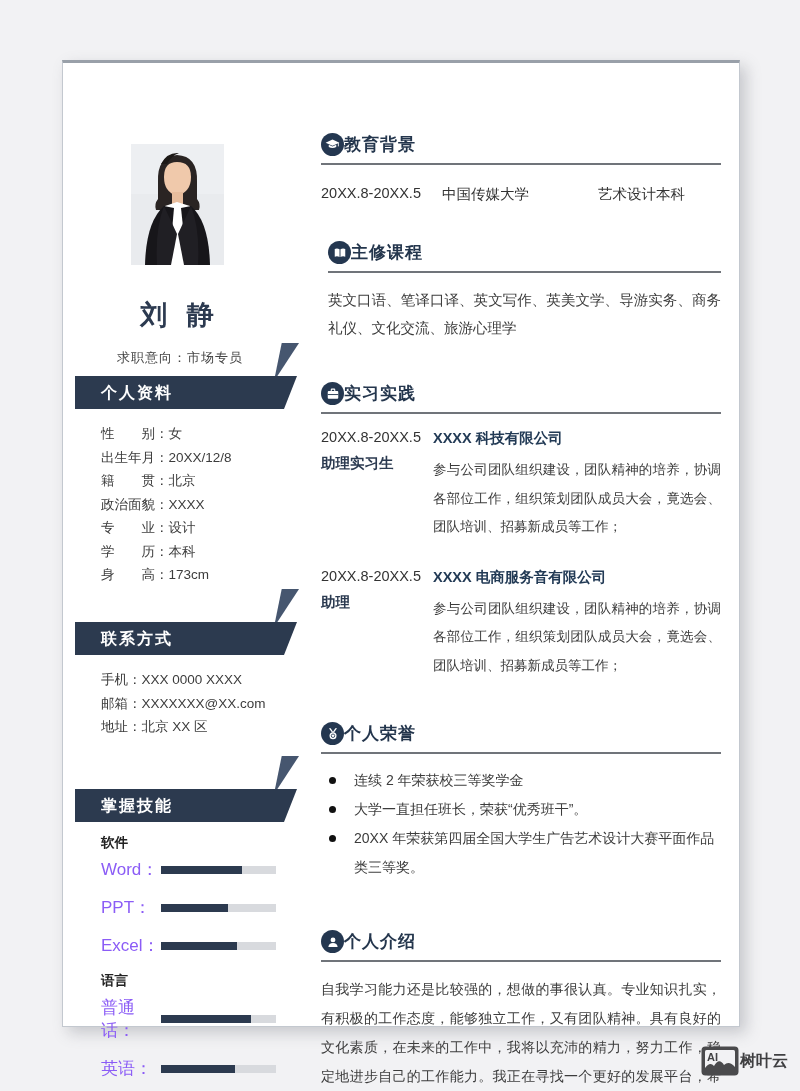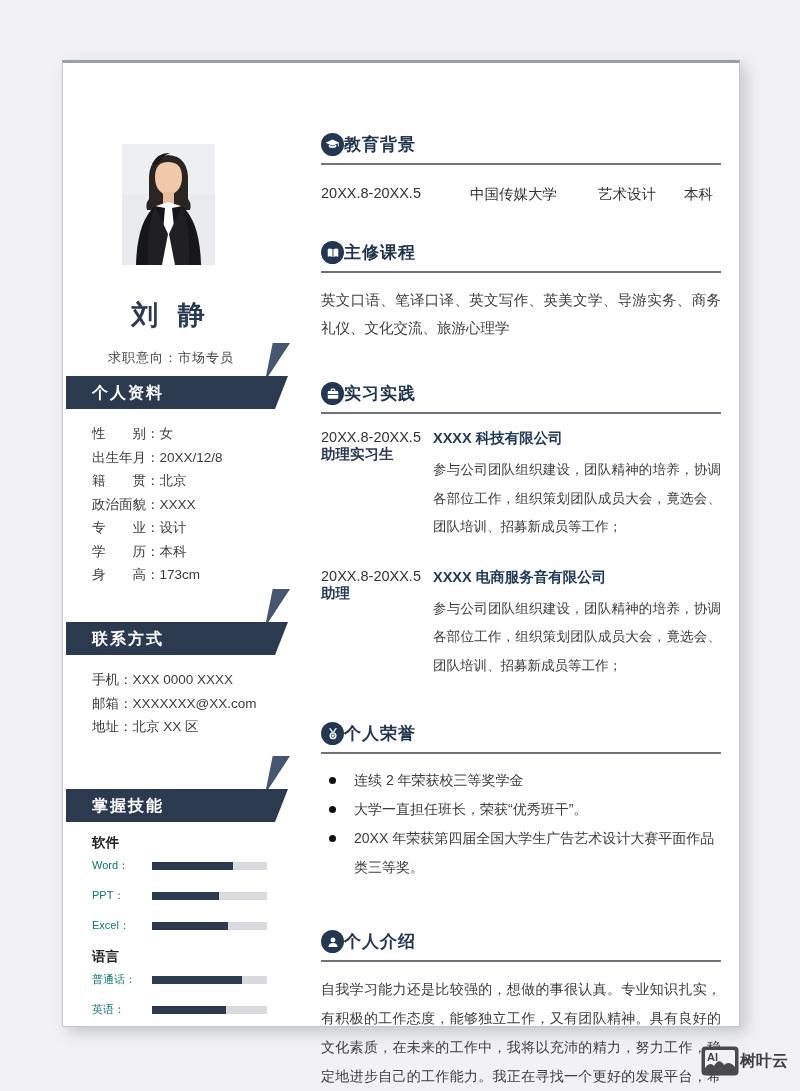--- a/index.html
+++ b/index.html
@@ -66,7 +66,7 @@
 
   .edu-row { display:flex; margin-top:20px; font-size:14.5px; color:#333; }
   .edu-period { width:121px; }
-  .edu-school { width:128px;margin-left:28px; }
+  .edu-school { width:128px; }
   .edu-major { width:86px; }
   .edu-degree { }
 

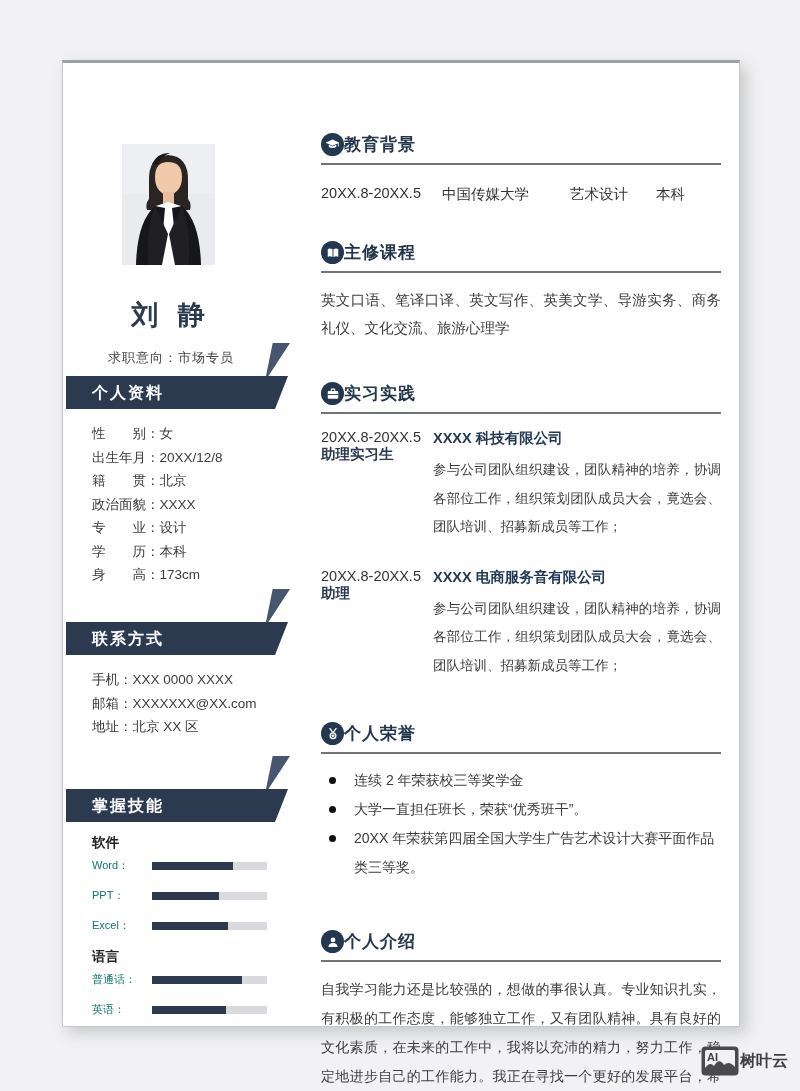--- a/index.html
+++ b/index.html
@@ -67,7 +67,7 @@
   .edu-row { display:flex; margin-top:20px; font-size:14.5px; color:#333; }
   .edu-period { width:121px; }
   .edu-school { width:128px; }
-  .edu-major { width:86px; }
+  .edu-major { width:86px;text-align:right; }
   .edu-degree { }
 
   .course-text { margin-top:13px; font-size:14.5px; line-height:28px; color:#3c3c3c; text-align:justify; }

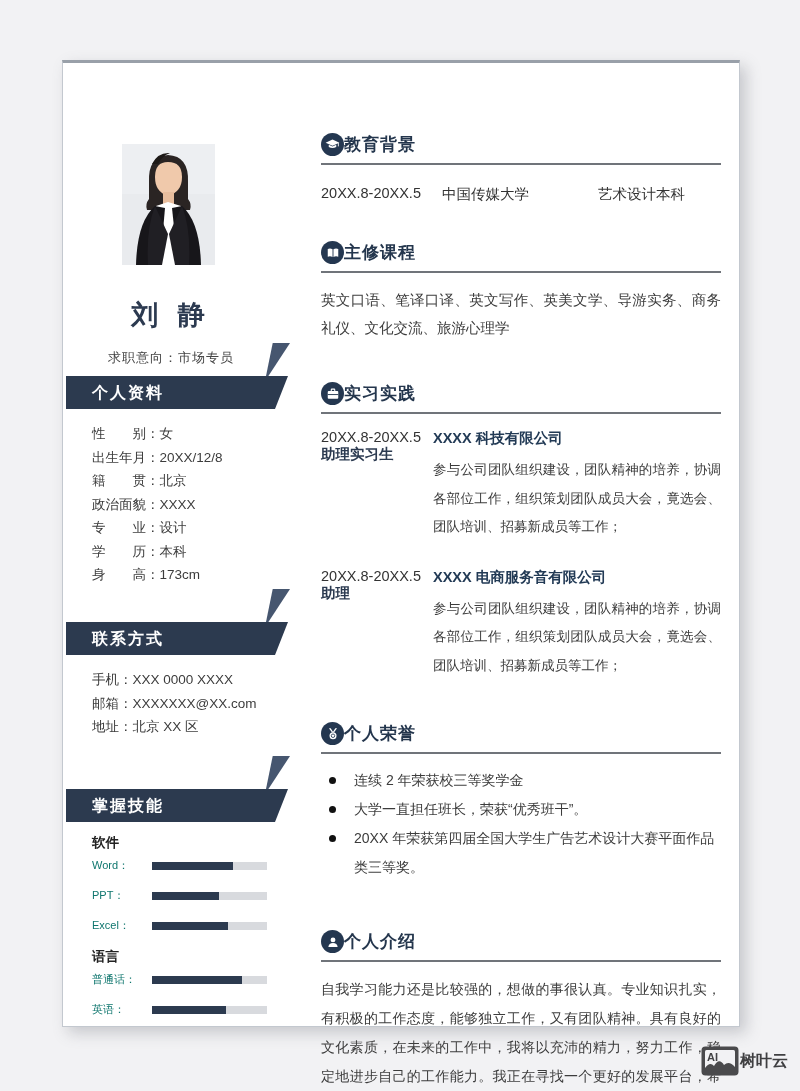--- a/index.html
+++ b/index.html
@@ -98,7 +98,7 @@
 
   
   #m-edu      { margin-top:70px; }
-  #m-courses  { margin-top:37px; }
+  #m-courses  { margin-top:37px;margin-left:7px; }
   #m-intern   { margin-top:40px; }
   #m-honors   { margin-top:42px; }
   #m-intro    { margin-top:48px; }

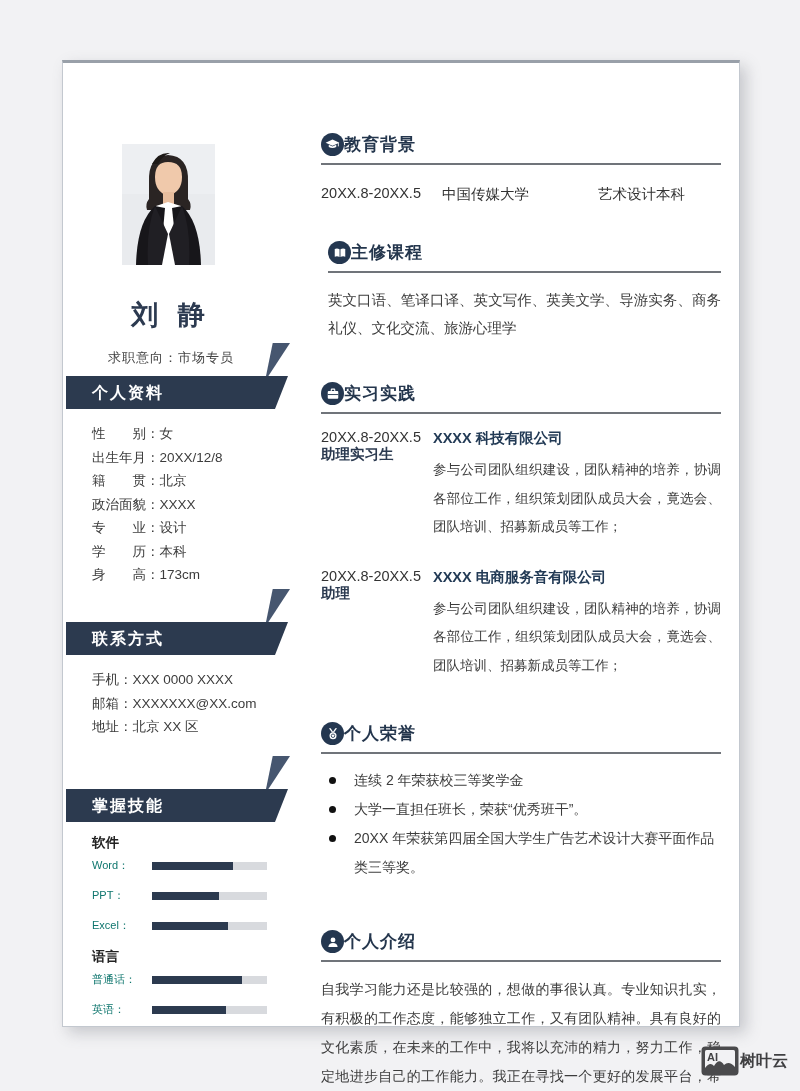--- a/index.html
+++ b/index.html
@@ -20,7 +20,7 @@
   }
 
   
-  .sidebar { position:absolute; left:3px; top:0; width:240px; height:100%; }
+  .sidebar { position:absolute; left:12px; top:0; width:240px; height:100%; }
   .photo {
     position:absolute; left:56px; top:81px; width:93px; height:121px;
     background:#e9ebee; overflow:hidden;

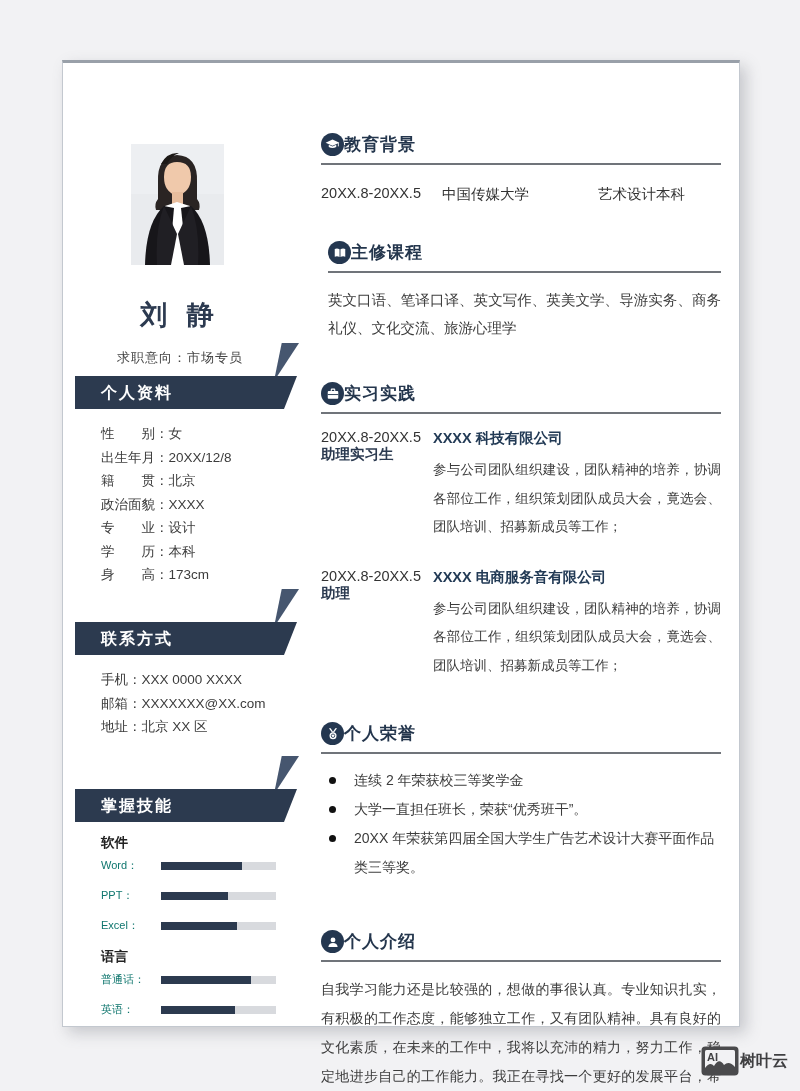--- a/index.html
+++ b/index.html
@@ -74,7 +74,7 @@
 
   .job-entry { display:flex; margin-top:15px; }
   .job-left { width:112px; flex:0 0 112px; font-size:14.5px; color:#333; }
-  .job-role { font-weight:bold; color:#2b3a50; }
+  .job-role { font-weight:bold; color:#2b3a50; margin-top:9px; }
   .job-right { flex:1; }
   .job-company { font-size:14.5px; font-weight:bold; color:#223a55; }
   .job-desc { margin-top:8px; font-size:13.5px; line-height:28.5px; color:#3c3c3c; text-align:justify; }

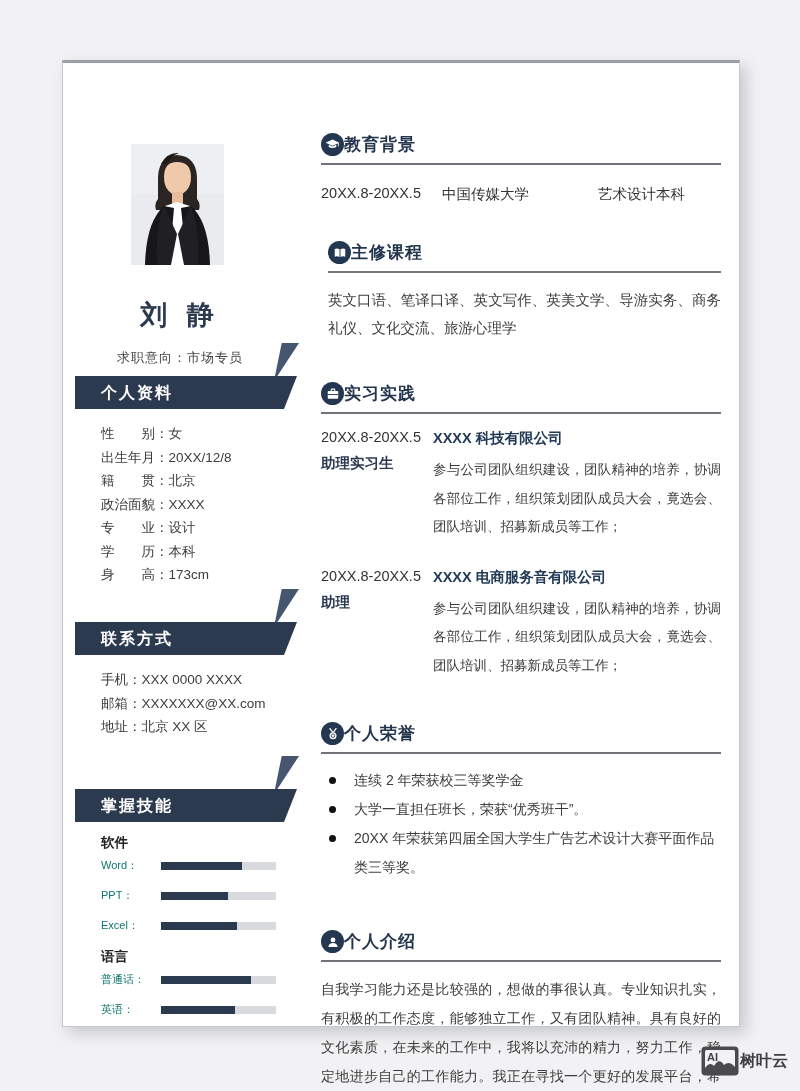--- a/index.html
+++ b/index.html
@@ -48,7 +48,7 @@
 
   .skill-group-title { font-size:13.5px; font-weight:bold; color:#222; margin:12px 0 6px 26px; }
   .skill-row { display:flex; align-items:center; margin:0 0 15px 26px; }
-  .skill-label { width:60px; font-size:11px; color:#0f766e; }
+  .skill-label { width:60px; font-size:17px; color:#8b5cf6; }
   .skill-track { width:115px; height:8px; background:#d8dade; }
   .skill-fill { height:8px; background:#2c3a4f; }
 

